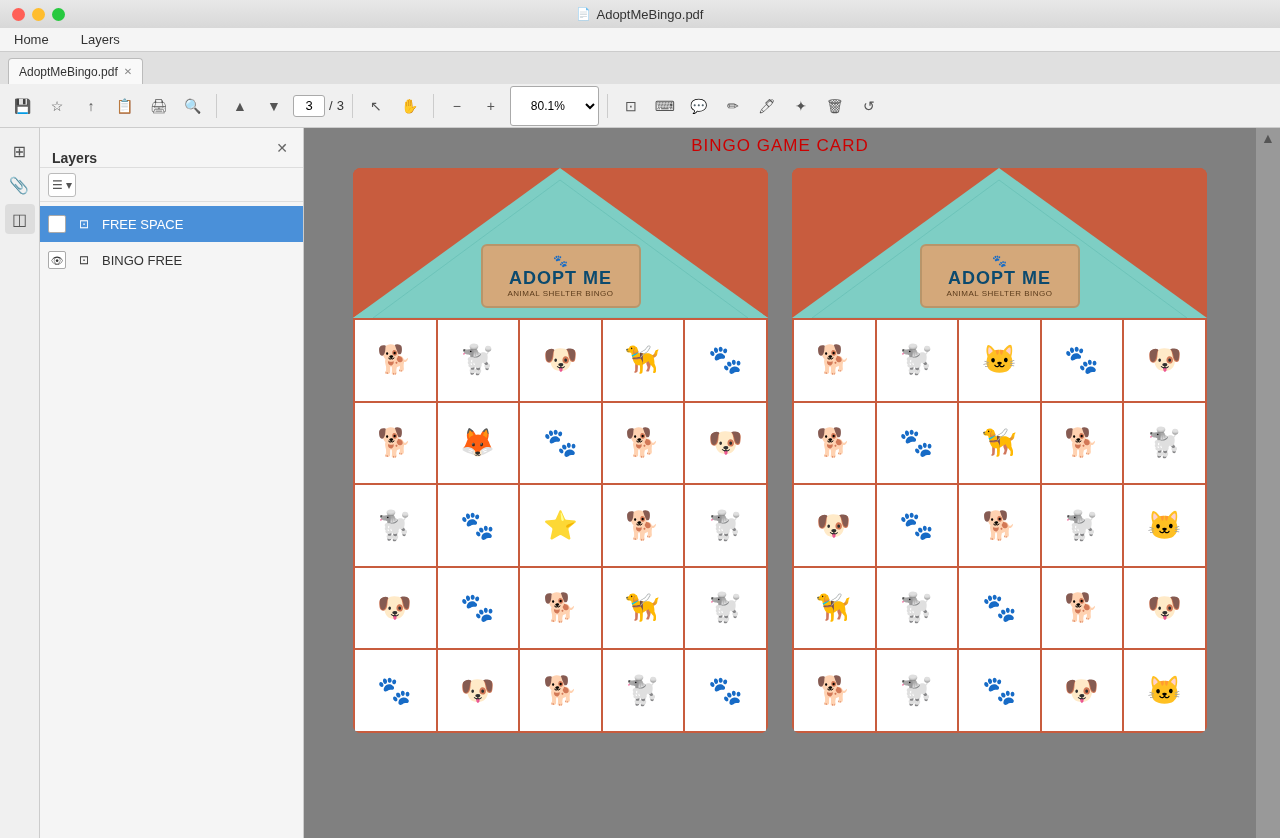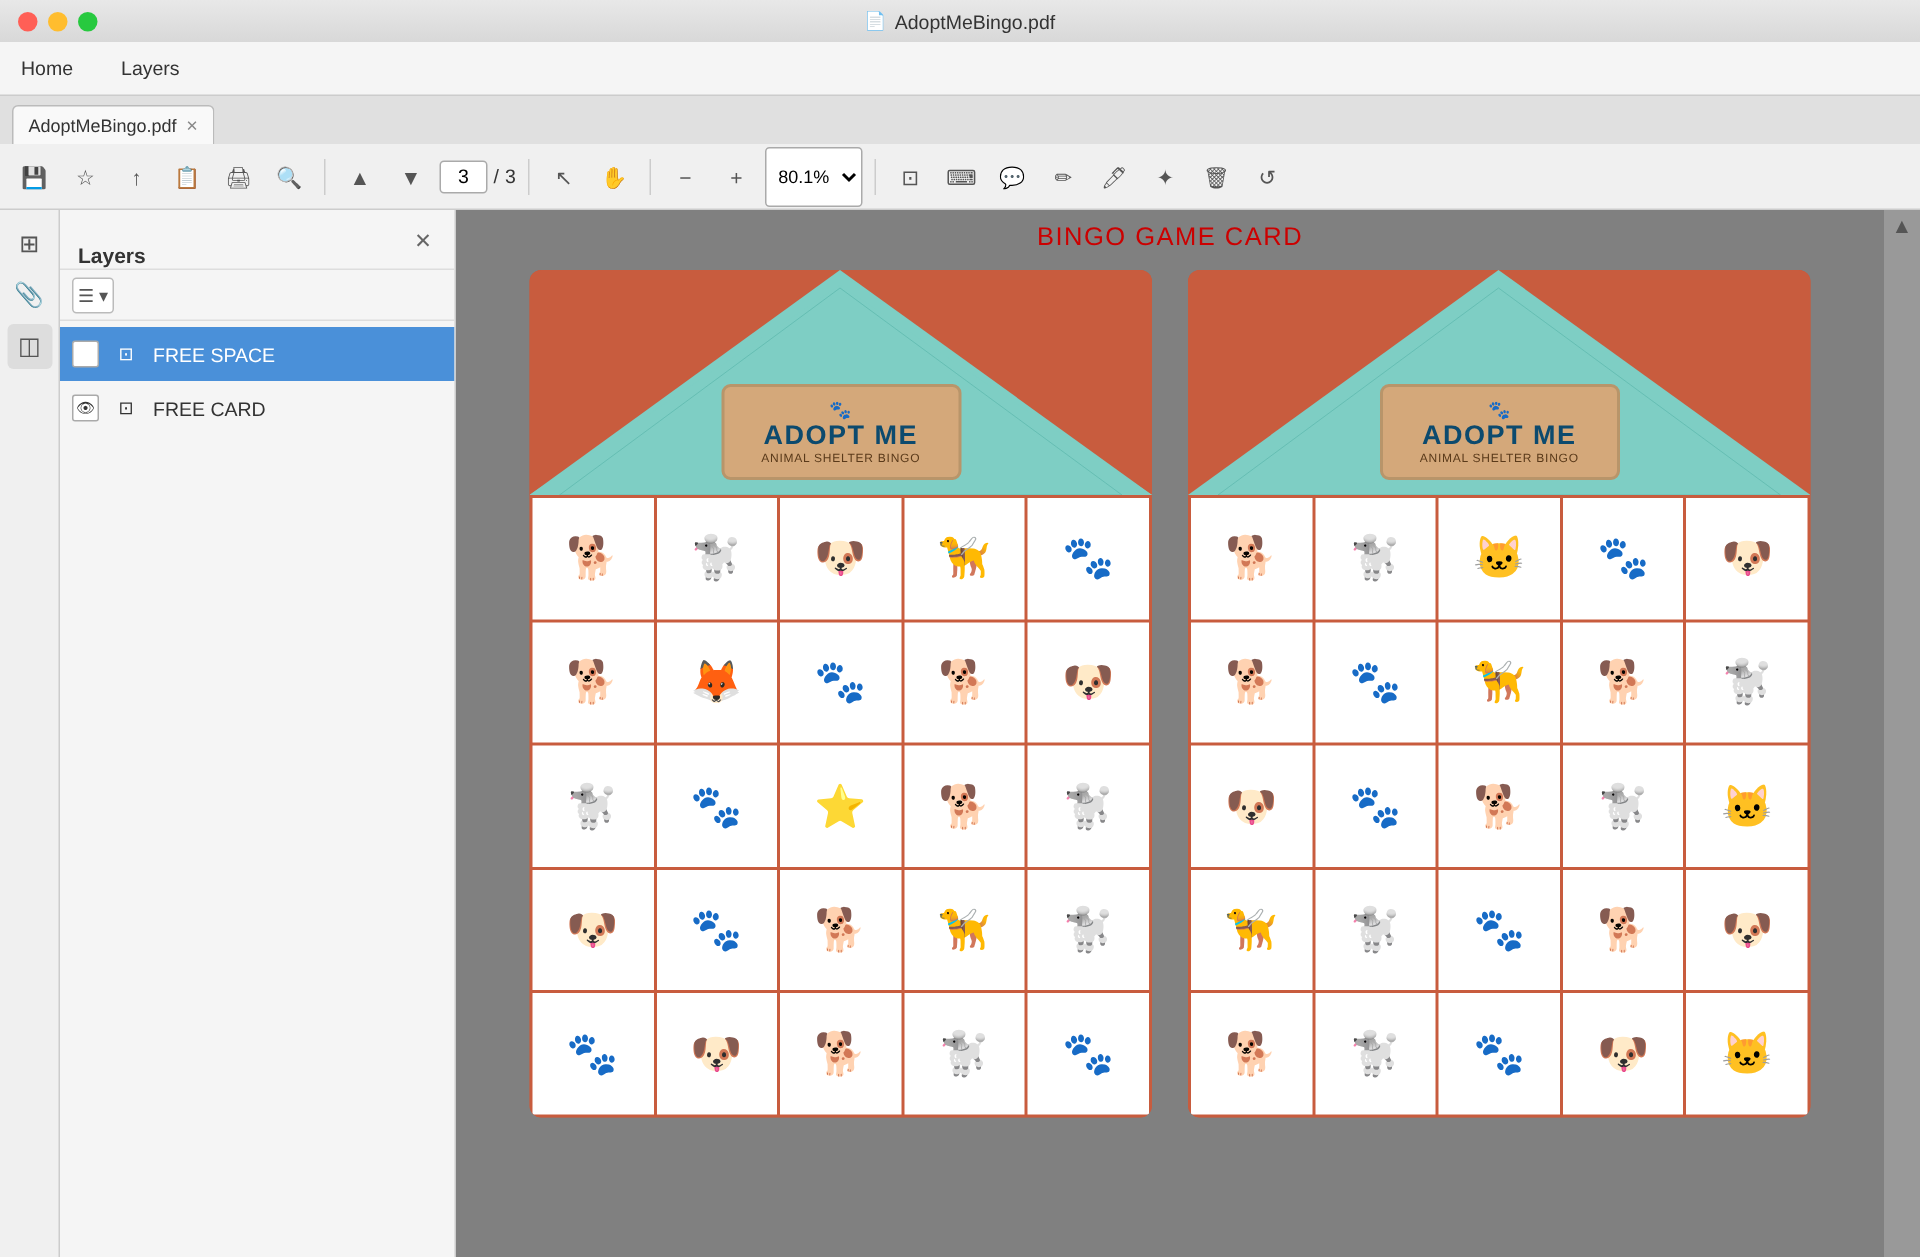--- a/index.html
+++ b/index.html
@@ -39,7 +39,7 @@
 
     
     .menubar {
-      height: 36px;
+      height: 24px;
       background: #f5f5f5;
       border-bottom: 1px solid #ccc;
       display: flex;

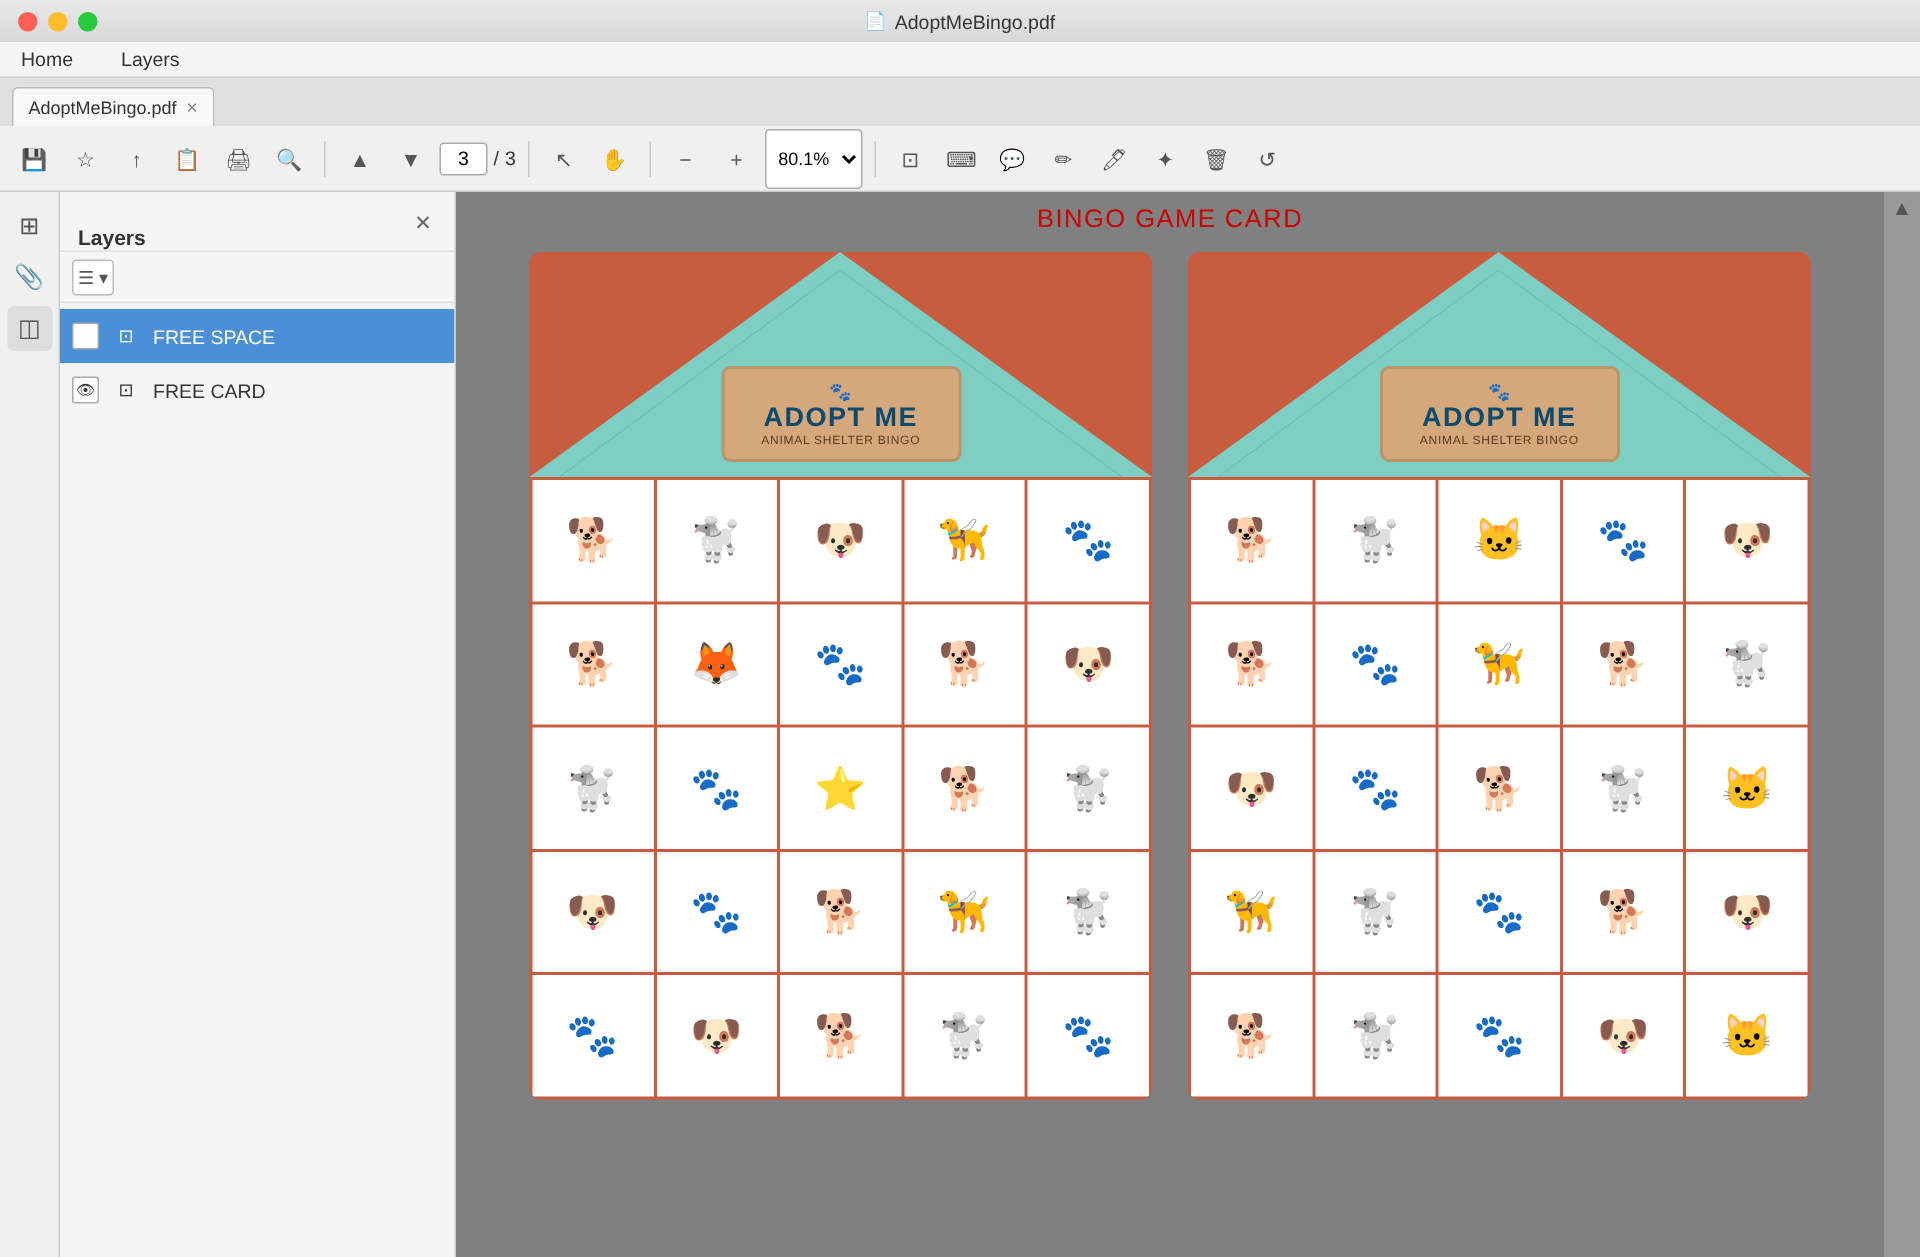--- a/index.html
+++ b/index.html
@@ -107,7 +107,7 @@
     }
     .zoom-select {
       height: 40px; border: 1px solid #aaa; border-radius: 3px; font-size: 12px;
-      background: white; padding: 0 4px; cursor: pointer;
+      background: white; padding: 0 16px; cursor: pointer;
     }
 
     

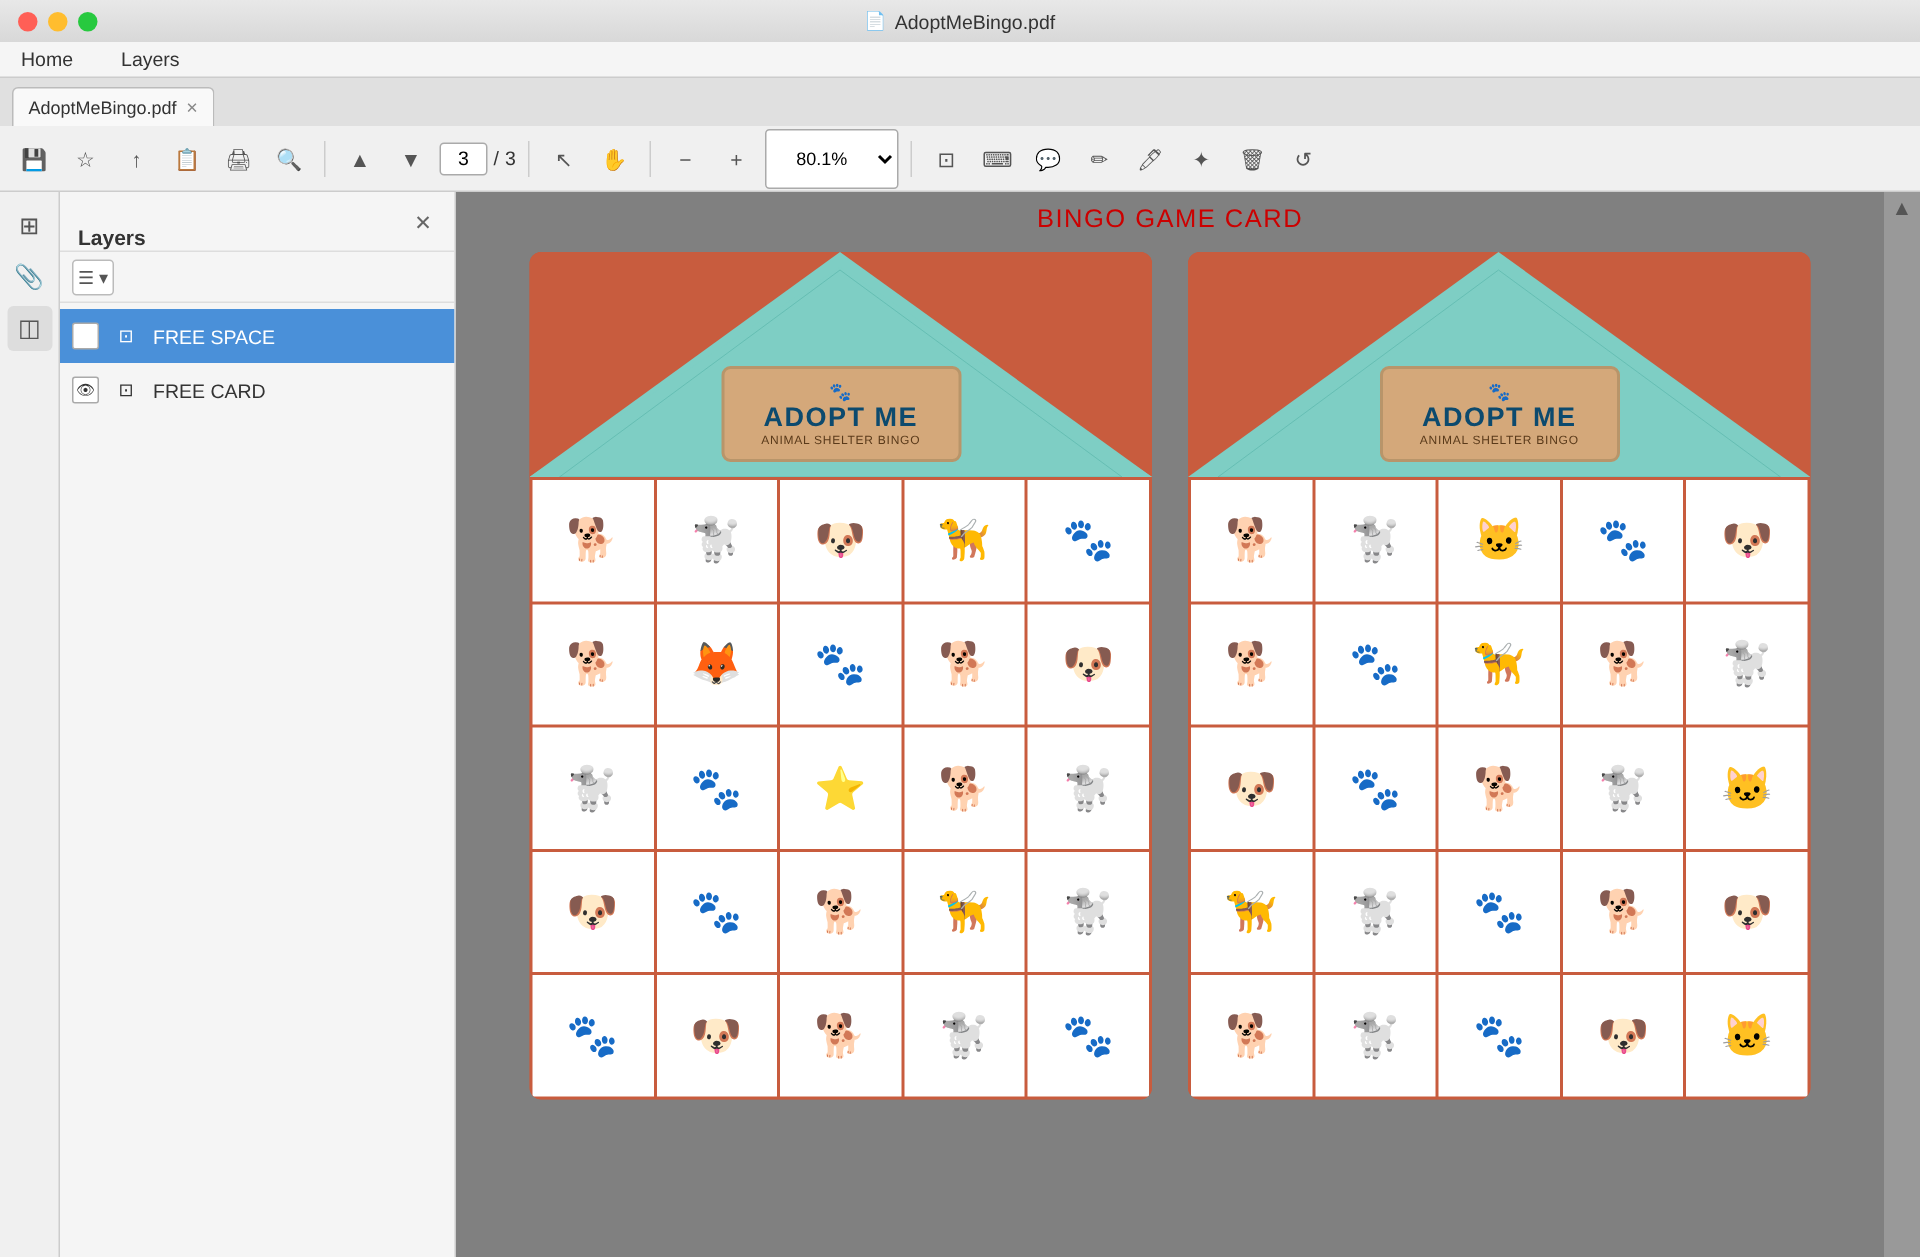--- a/index.html
+++ b/index.html
@@ -423,7 +423,7 @@
       <div class="layer-item">
         <div class="layer-eye">👁</div>
         <div class="layer-icon">⊡</div>
-        <span>FREE CARD</span>
+        <span>BINGO FREE</span>
       </div>
     </div>
   </div>

